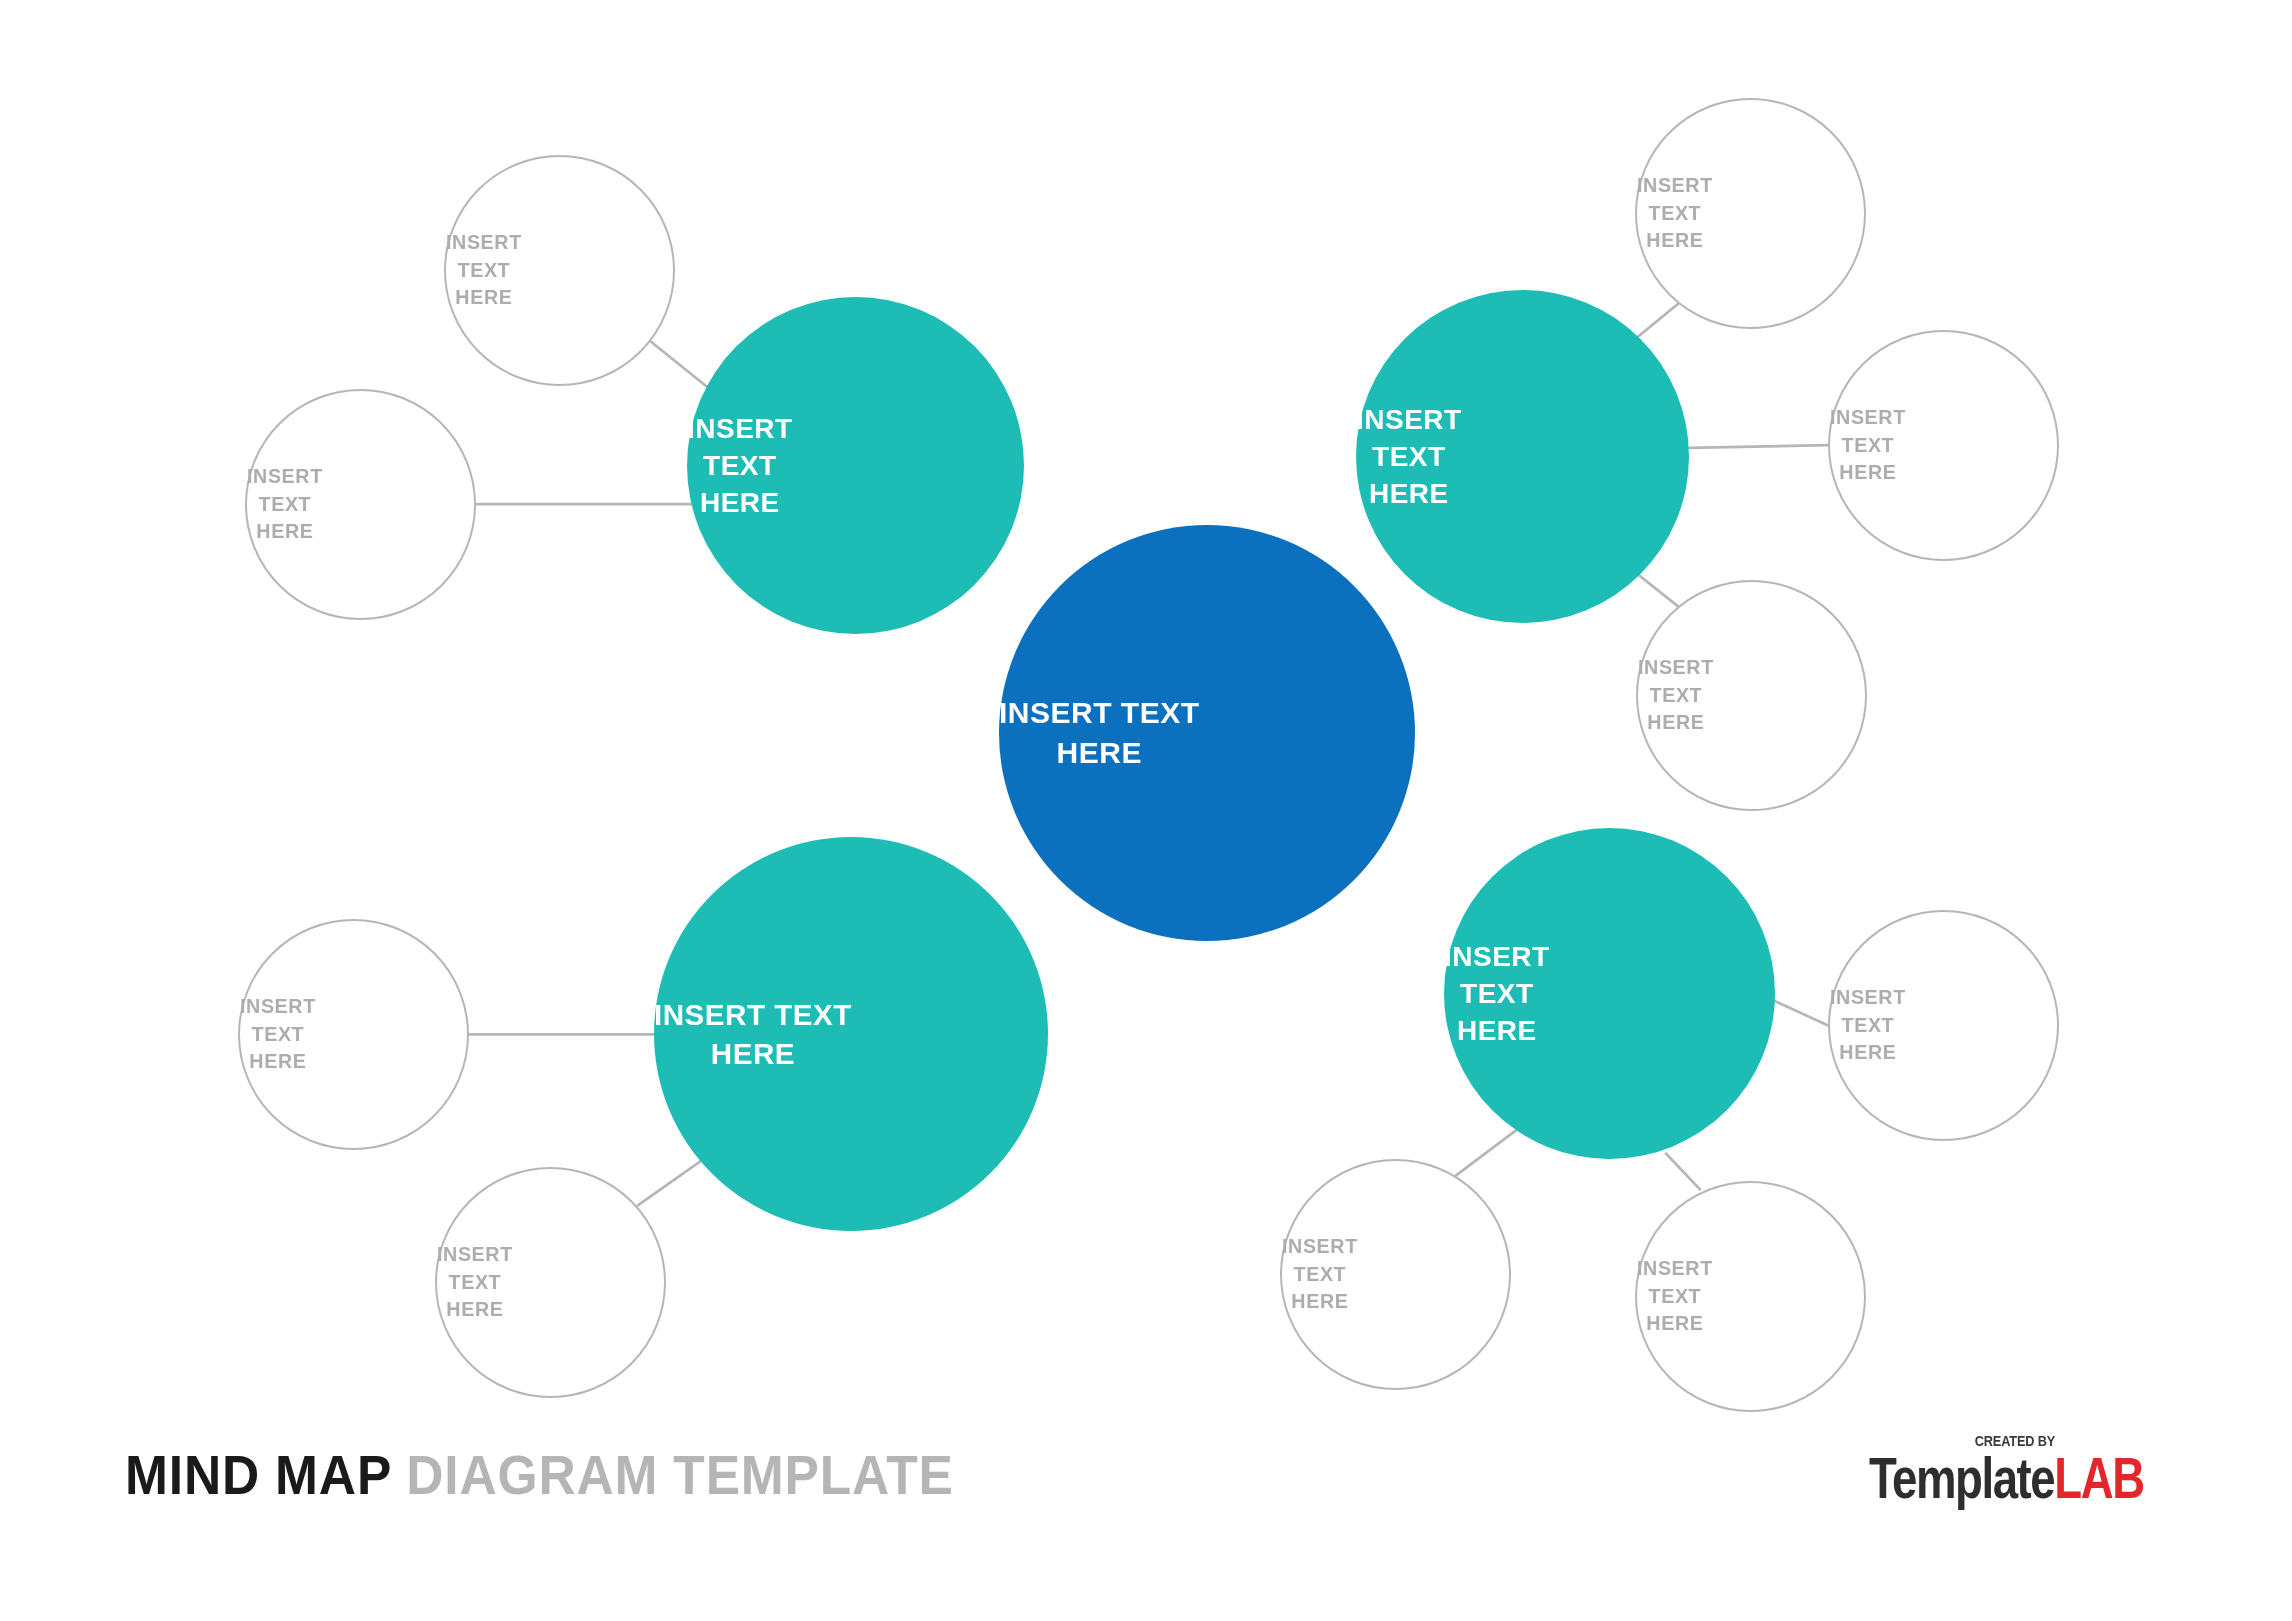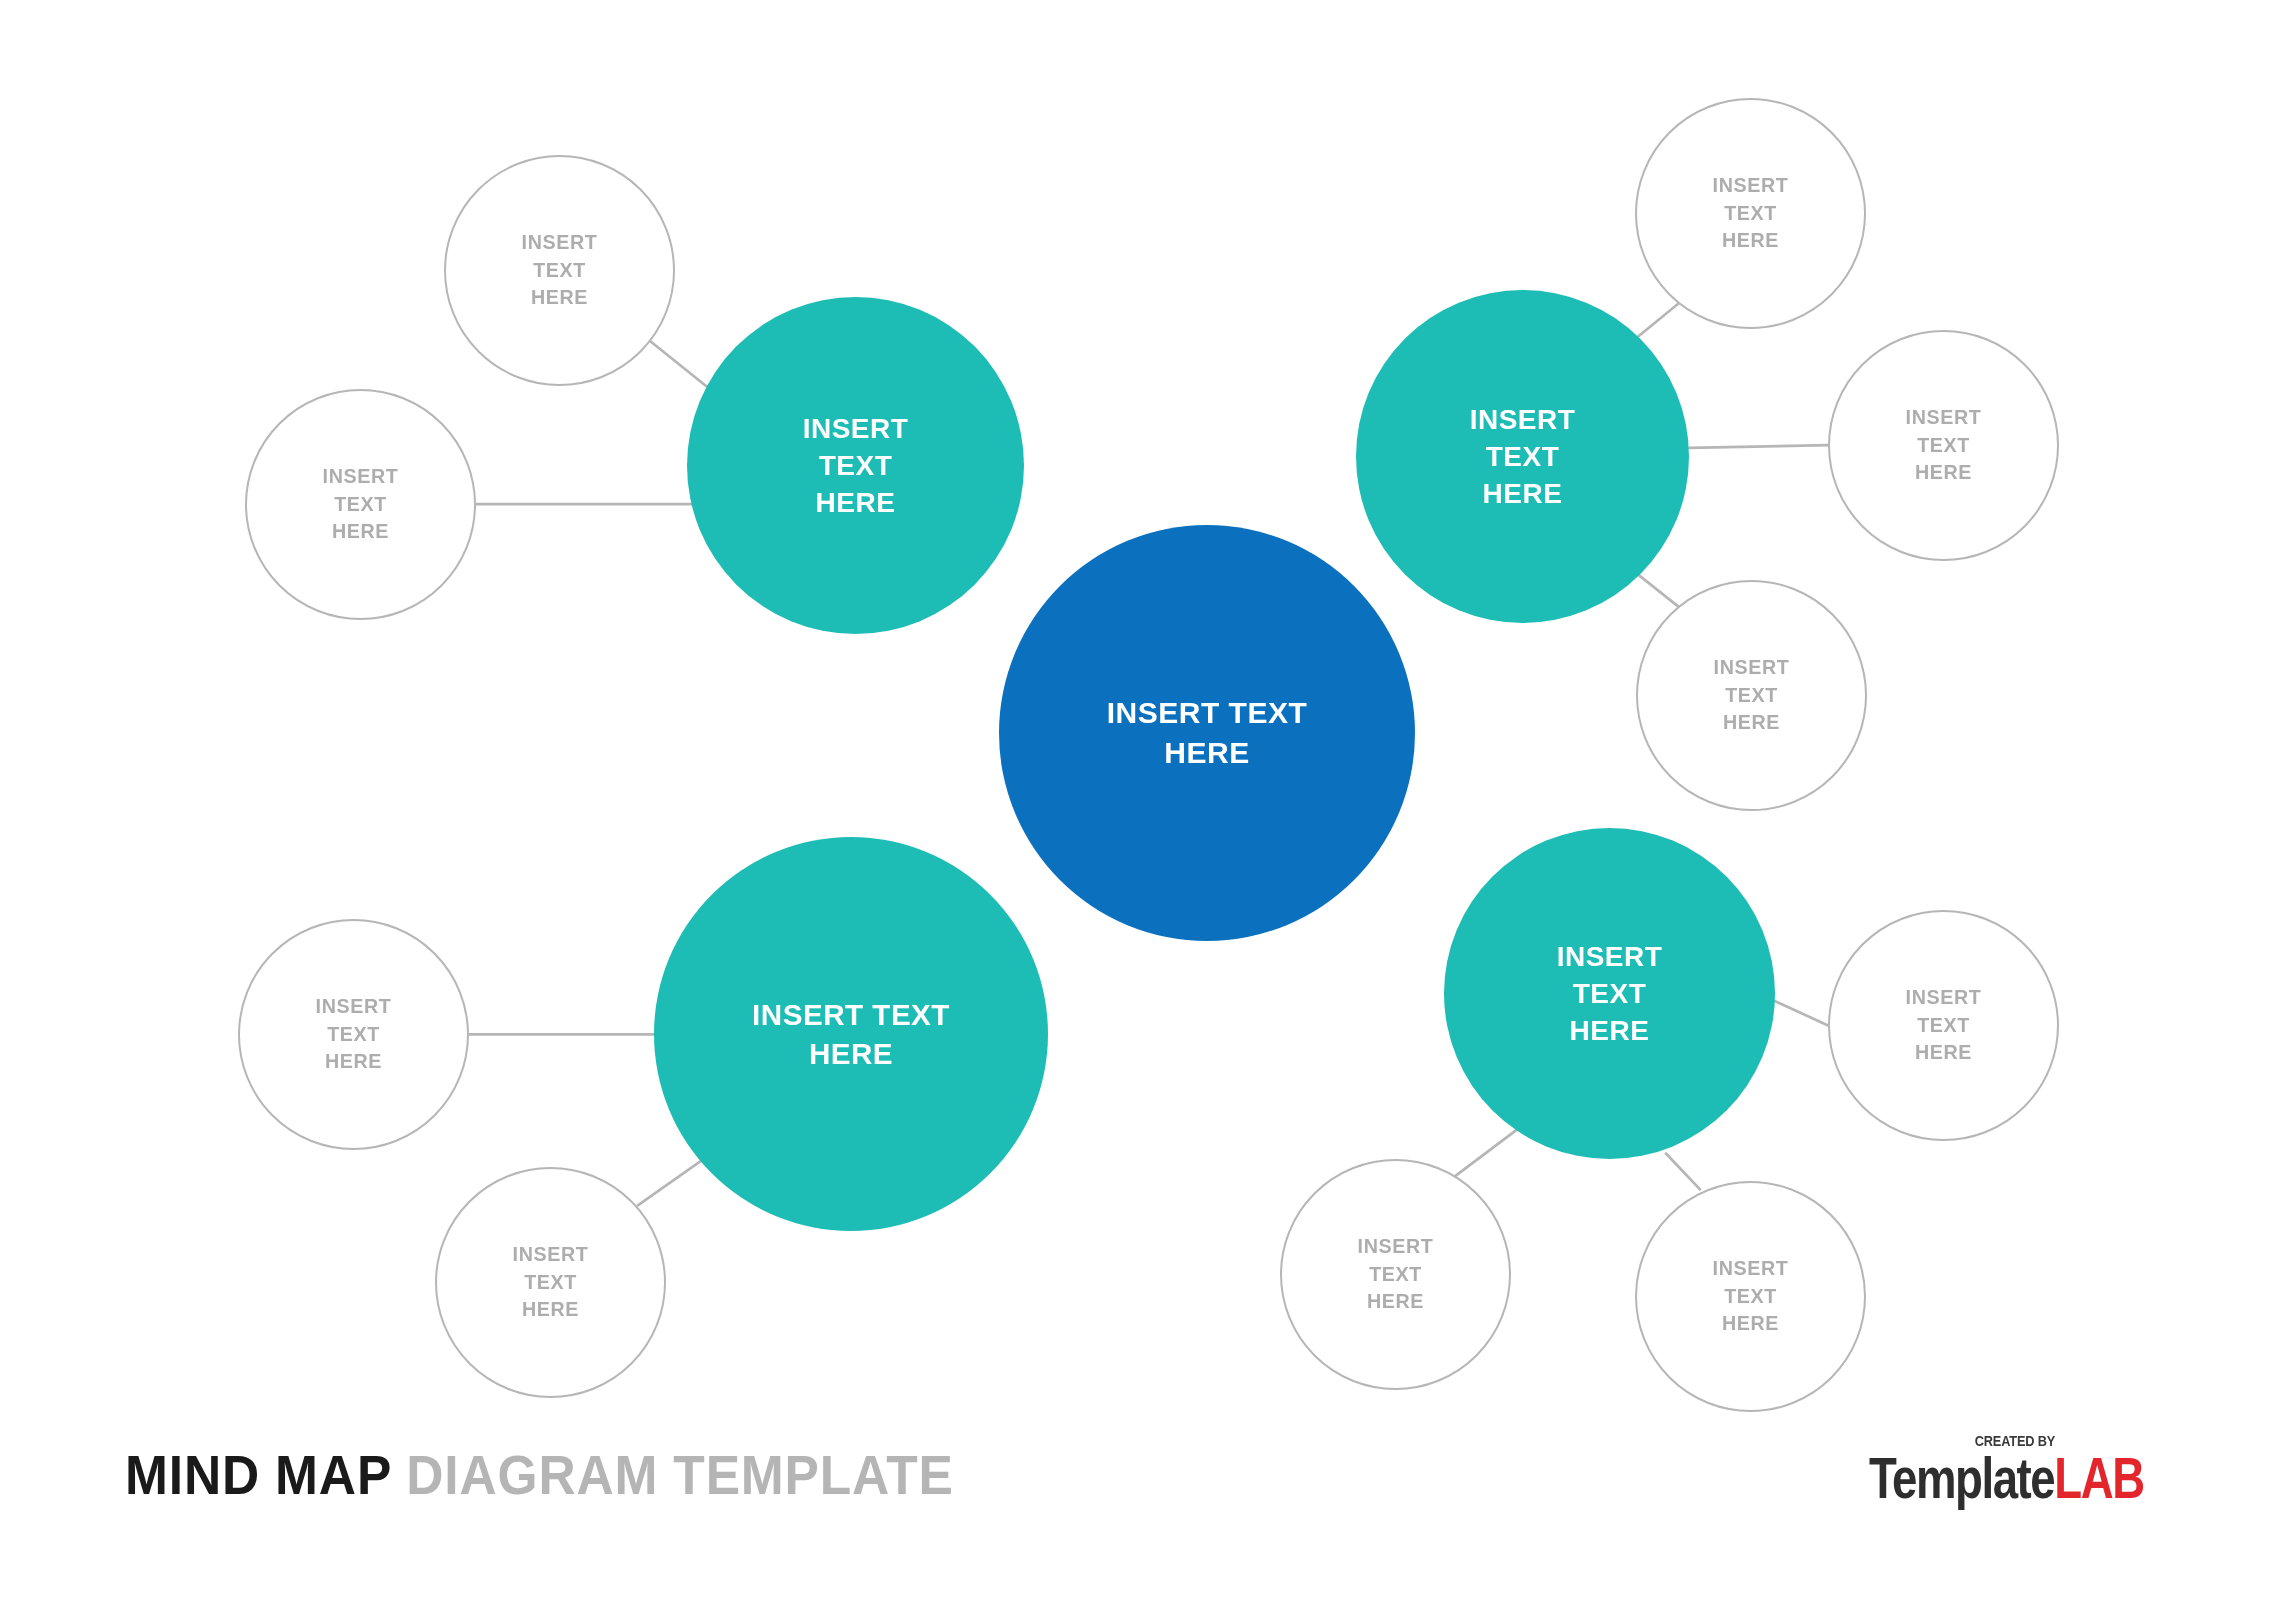--- a/index.html
+++ b/index.html
@@ -36,7 +36,6 @@
     box-sizing: border-box;
     display: flex;
     align-items: center;
-    justify-content: center;
     text-align: center;
     z-index: 2;
   }

